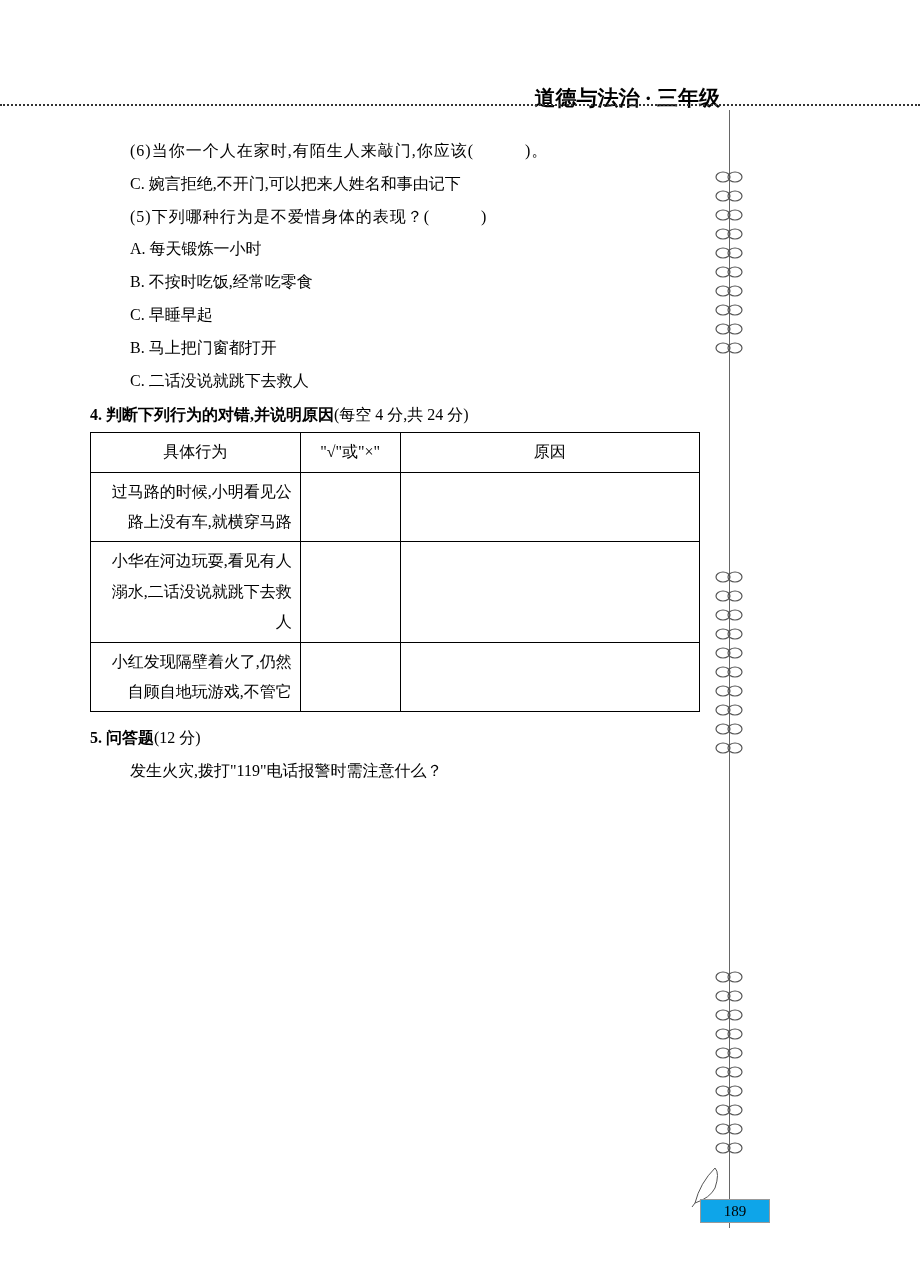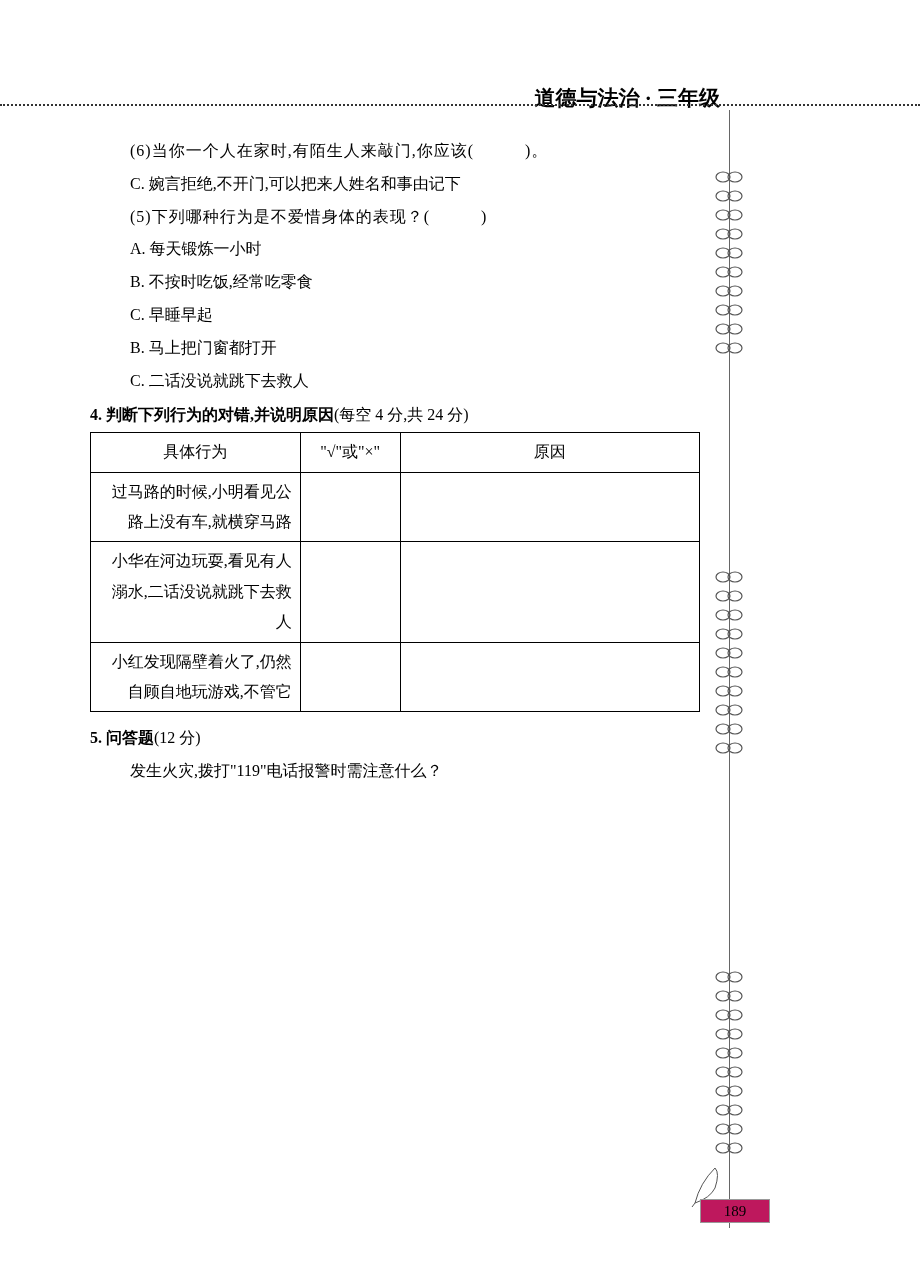--- a/index.html
+++ b/index.html
@@ -93,7 +93,7 @@
       width: 70px;
       height: 24px;
       border: 1px solid #999;
-      background: #be185d;
+      background: #0ea5e9;
       display: flex;
       align-items: center;
       justify-content: center;

